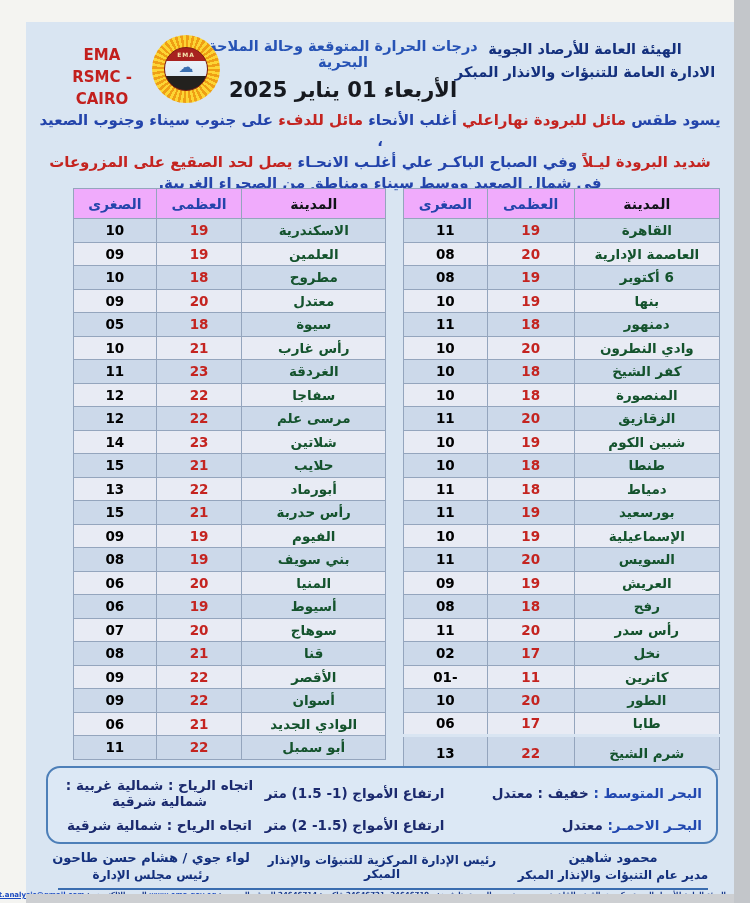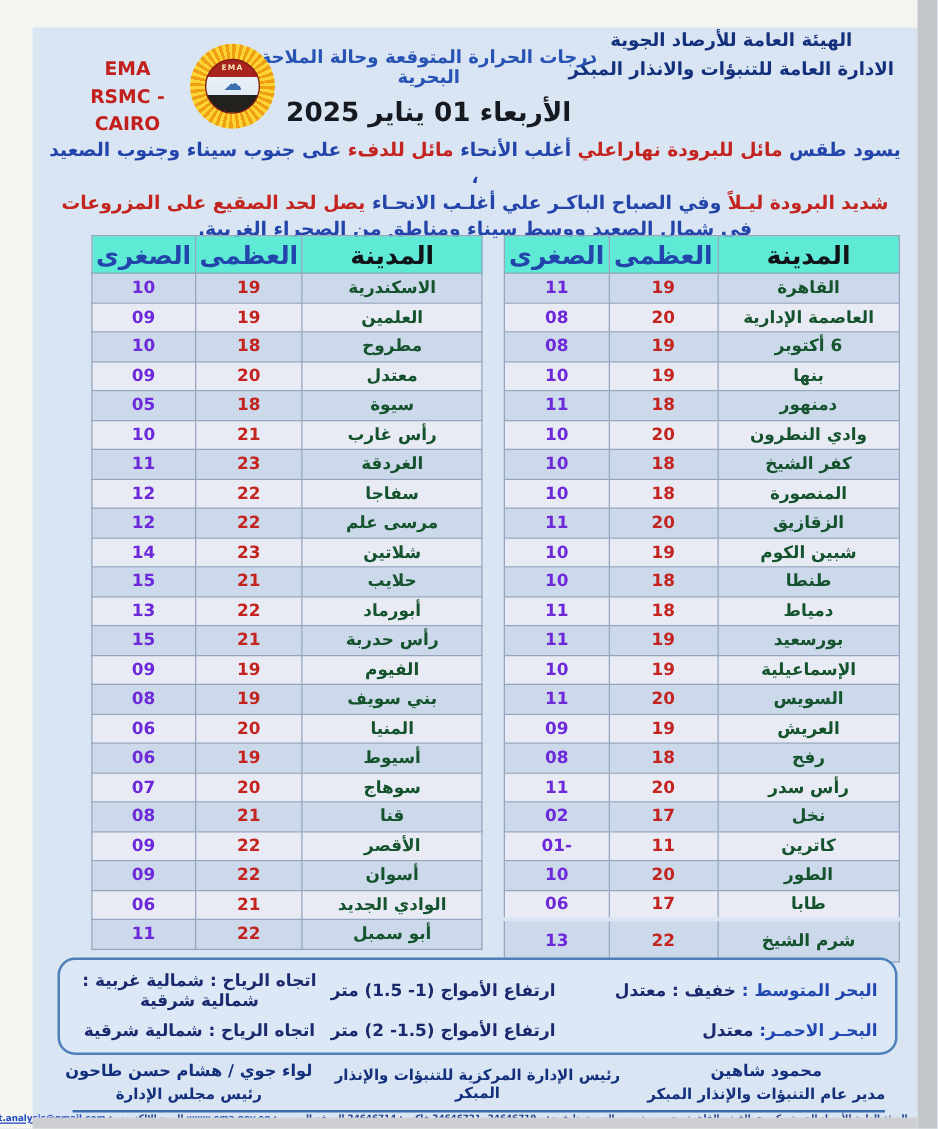--- a/index.html
+++ b/index.html
@@ -19,7 +19,7 @@
 
   
   .org-block {
-    position:absolute; top:0; right:14px; width:270px;
+    position:absolute; top:16px; right:14px; width:270px;
     text-align:center; direction:rtl;
     color:#14307d; font-weight:bold; font-size:14.5px; line-height:23px;
   }

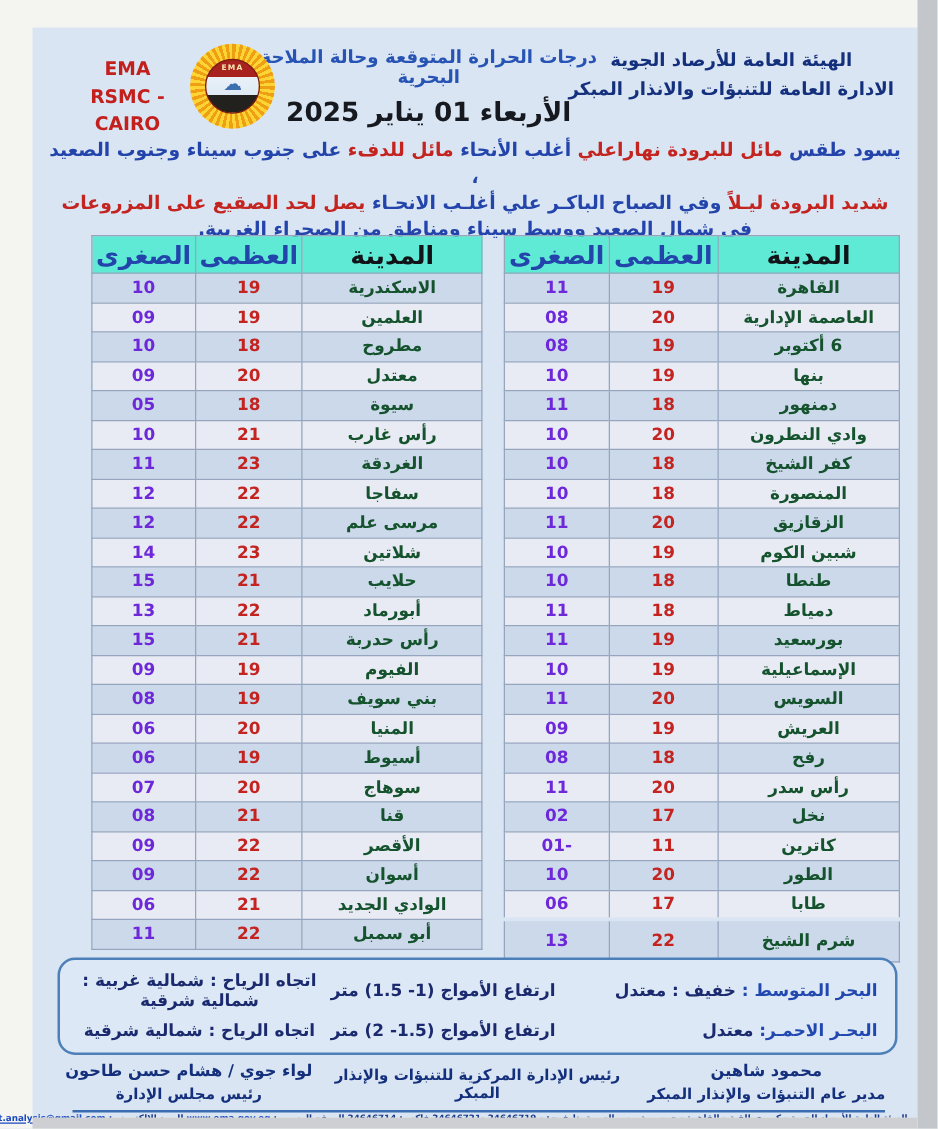--- a/index.html
+++ b/index.html
@@ -61,7 +61,7 @@
   .temps th, .temps td {
     border:1px solid #94a5bd; font-weight:bold; text-align:center; padding:0;
   }
-  .temps th { height:30px; background:#5eead4; font-size:20px; }
+  .temps th { height:30px; background:#f0abfc; font-size:14px; }
   .temps td { height:23.5px; font-size:13.5px; }
   .temps .col-city { width:46%; }
   .temps .col-max  { width:27.5%; }

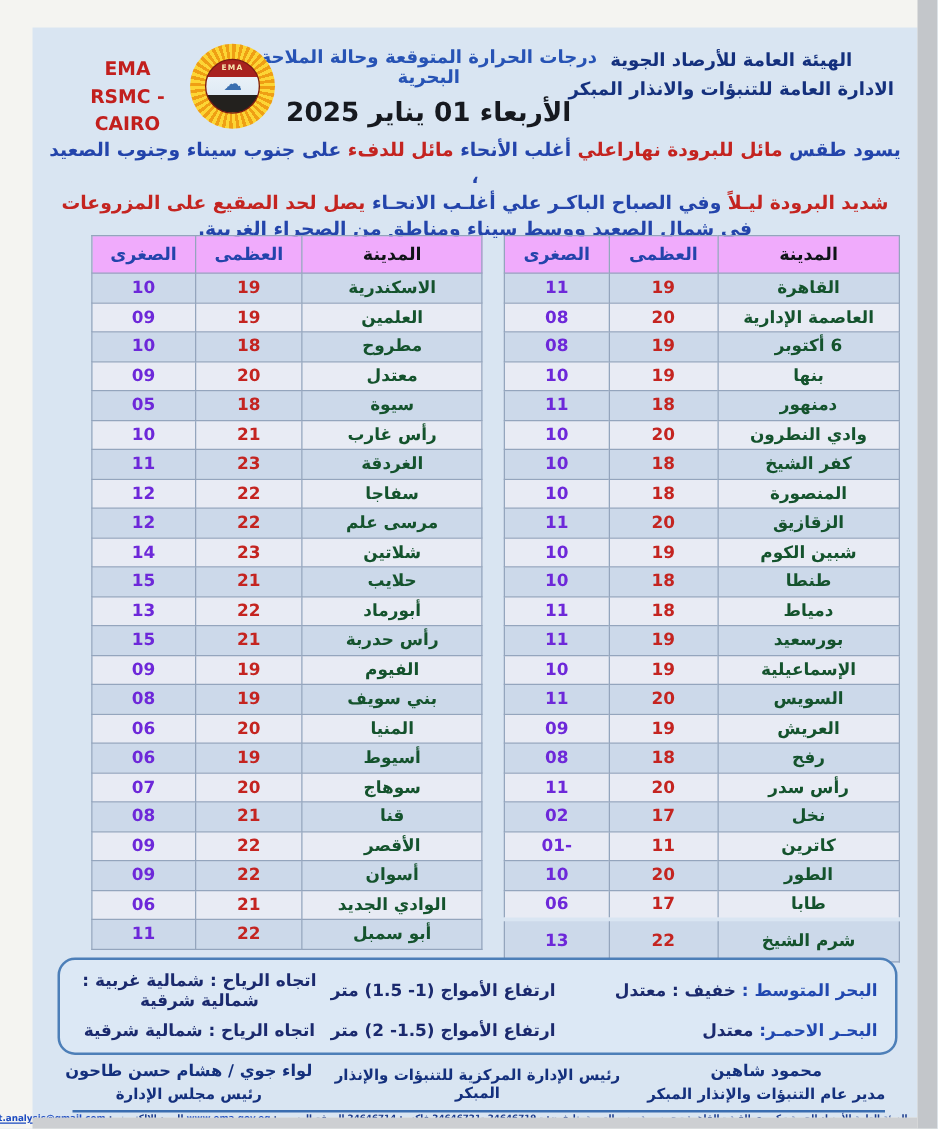--- a/index.html
+++ b/index.html
@@ -70,7 +70,7 @@
   .temps th.h-max, .temps th.h-min { color:#2344ab; }
   .temps td.c-city { color:#14532d; }
   .temps td.c-max { color:#c42420; }
-  .temps td.c-min { color:#6d28d9; }
+  .temps td.c-min { color:#000000; }
   .temps tr:nth-child(odd)  td { background:#ccd9ea; }
   .temps tr:nth-child(even) td { background:#e8ebf4; }
   .temps-right tr:last-child td { height:34px; border-top:3px solid #d9e5f2; }

